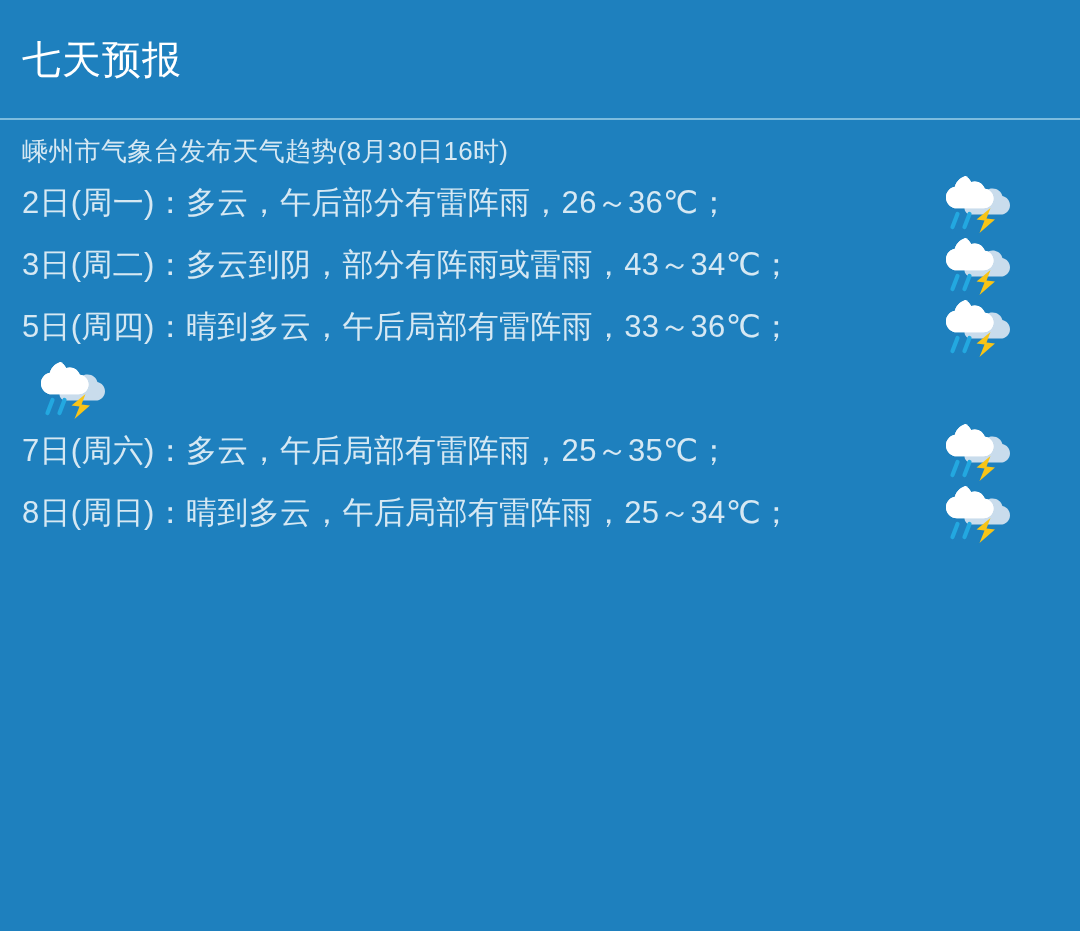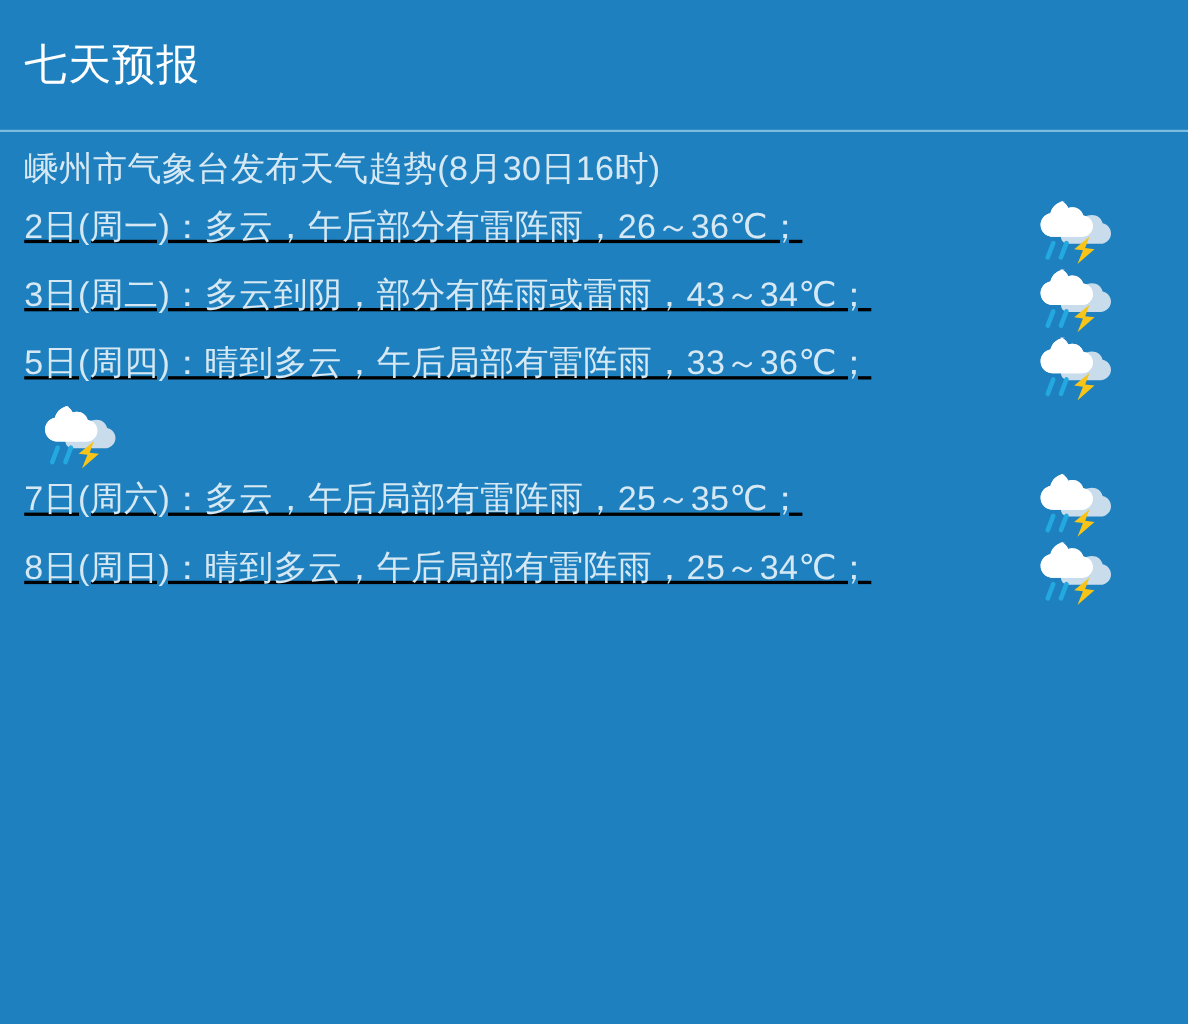--- a/index.html
+++ b/index.html
@@ -45,7 +45,7 @@
   }
   .subtitle {
     color: #d6e8f3;
-    font-size: 31px;
+    font-size: 26px;
     line-height: 1.32;
     padding: 0 20px 0 22px;
     letter-spacing: 0.3px;

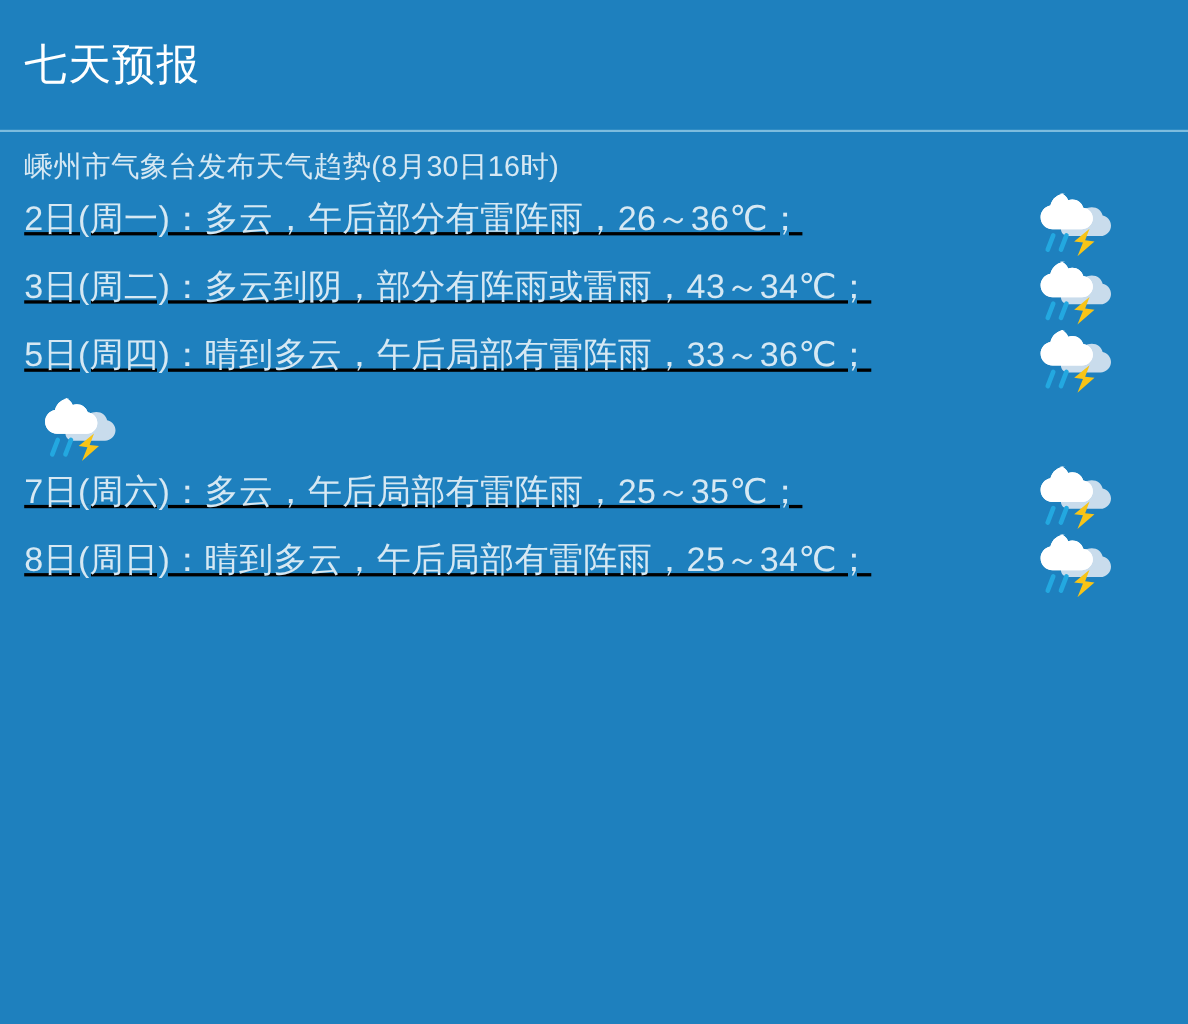--- a/index.html
+++ b/index.html
@@ -57,10 +57,10 @@
   .forecast-row {
     position: relative;
     display: flex;
+    align-items: center;
     min-height: 62px;
     padding-left: 22px;
     padding-right: 8px;
-    text-decoration: underline;
   }
   .forecast-text {
     color: #d6e8f3;

